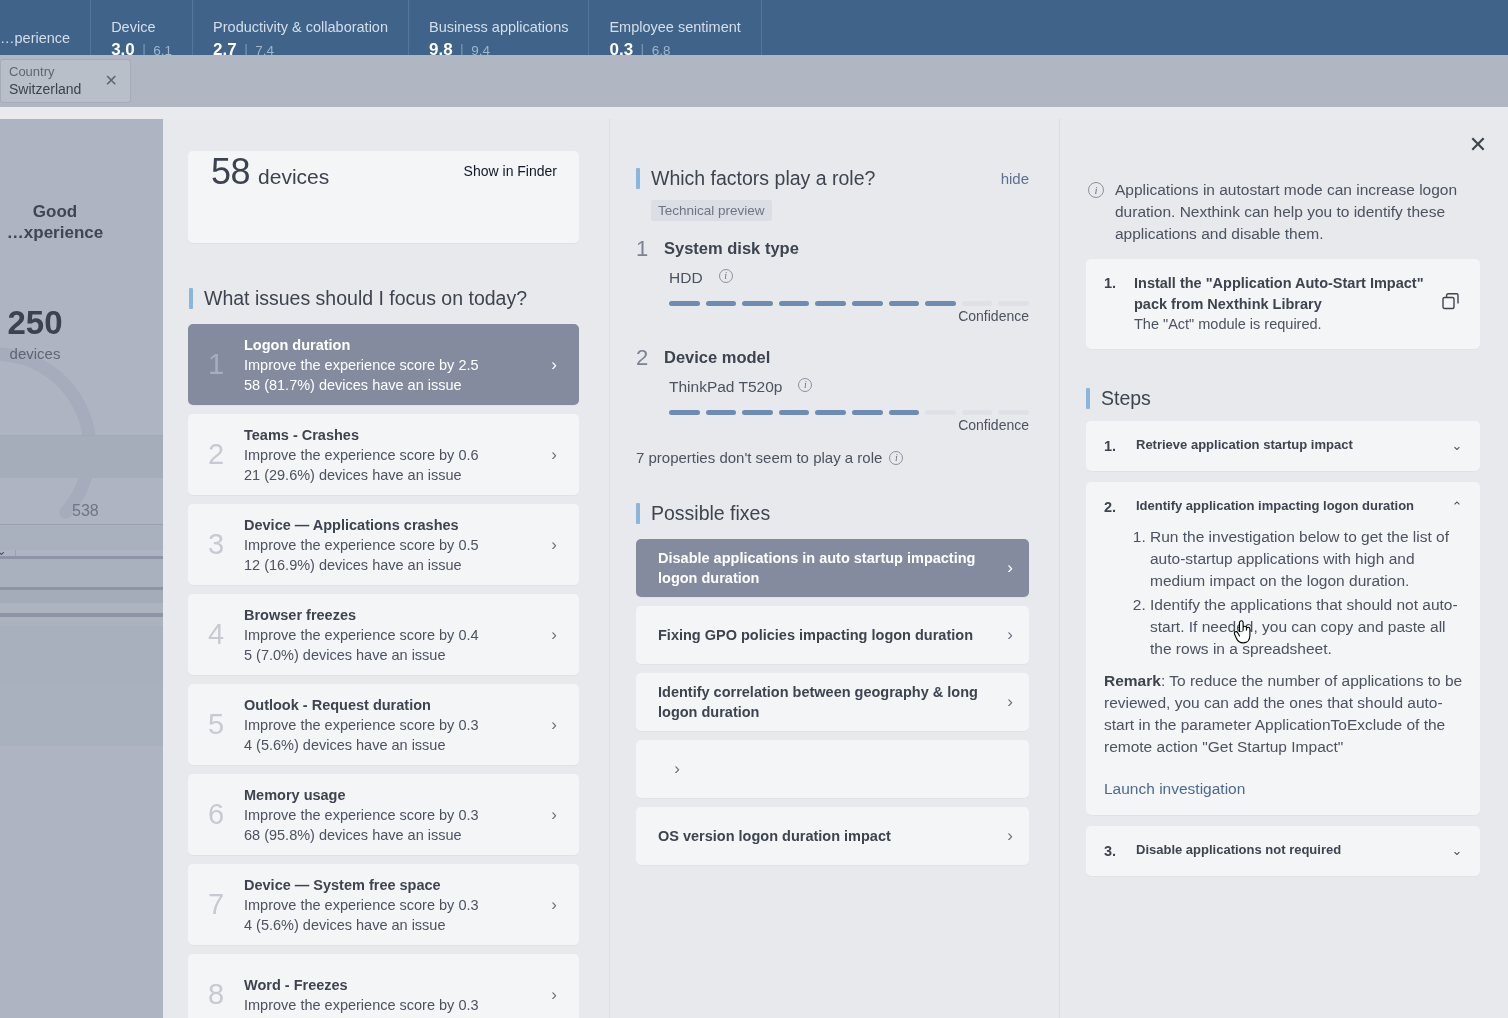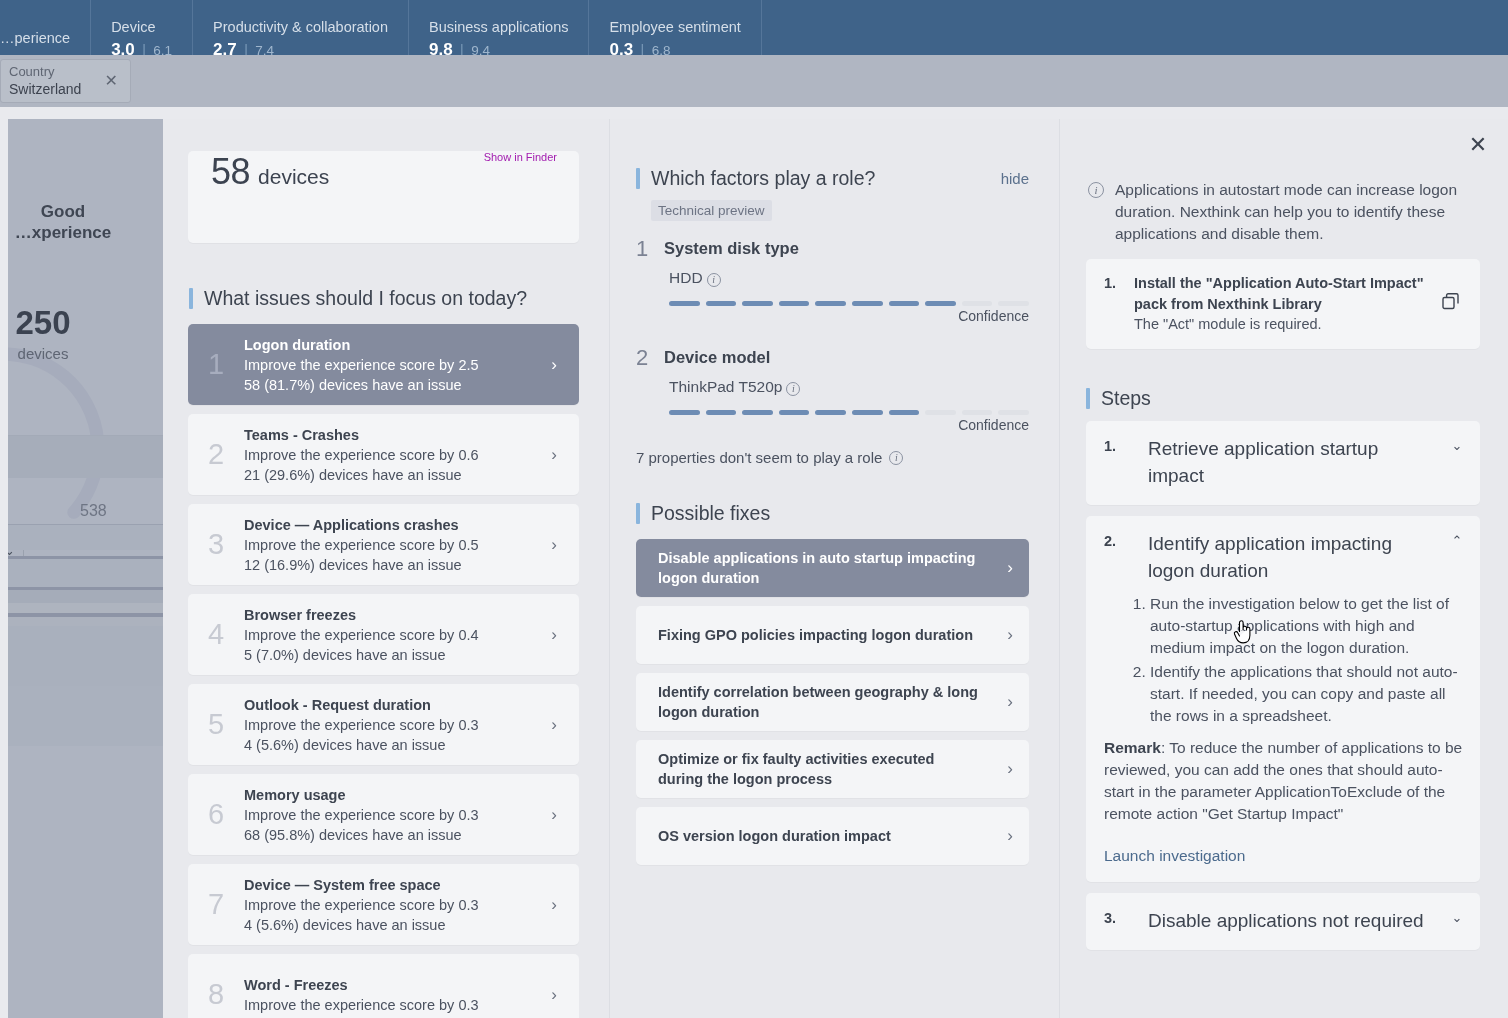--- a/index.html
+++ b/index.html
@@ -116,7 +116,7 @@
   .devcard-left { flex: 1; display: flex; align-items: baseline; }
   .devcard-num { font-size: 36px; color: #3c4350; font-weight: 400; letter-spacing: -0.5px; }
   .devcard-unit { font-size: 21px; color: #3c4350; margin-left: 8px; }
-  .devcard-link { font-size: 11px; color: #a21caf; cursor: pointer; }
+  .devcard-link { font-size: 14px; color: #0f172a; cursor: pointer; margin-top: 12px; }
 
   
   .sec-head {

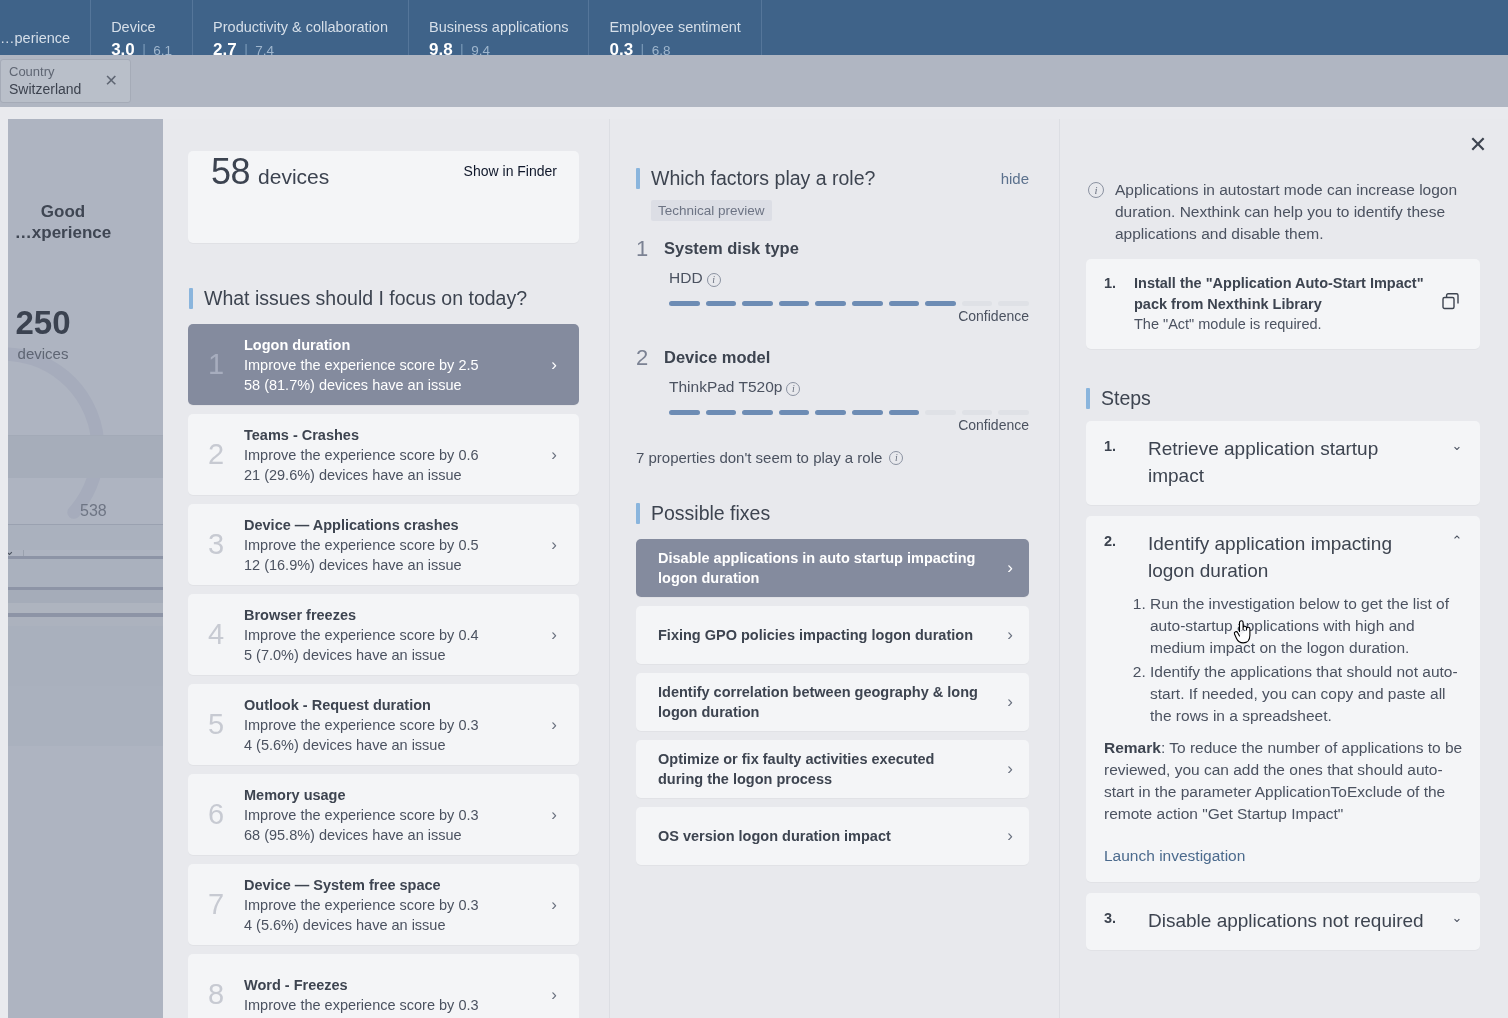--- a/index.html
+++ b/index.html
@@ -54,7 +54,7 @@
 
   
   .bg-dim {
-    position: absolute; left: 8px; top: 119px; width: 163px; height: 899px;
+    position: absolute; left: 0; top: 119px; width: 163px; height: 899px;
     background: #aeb4c1; overflow: hidden;
   }
   .dim-title {

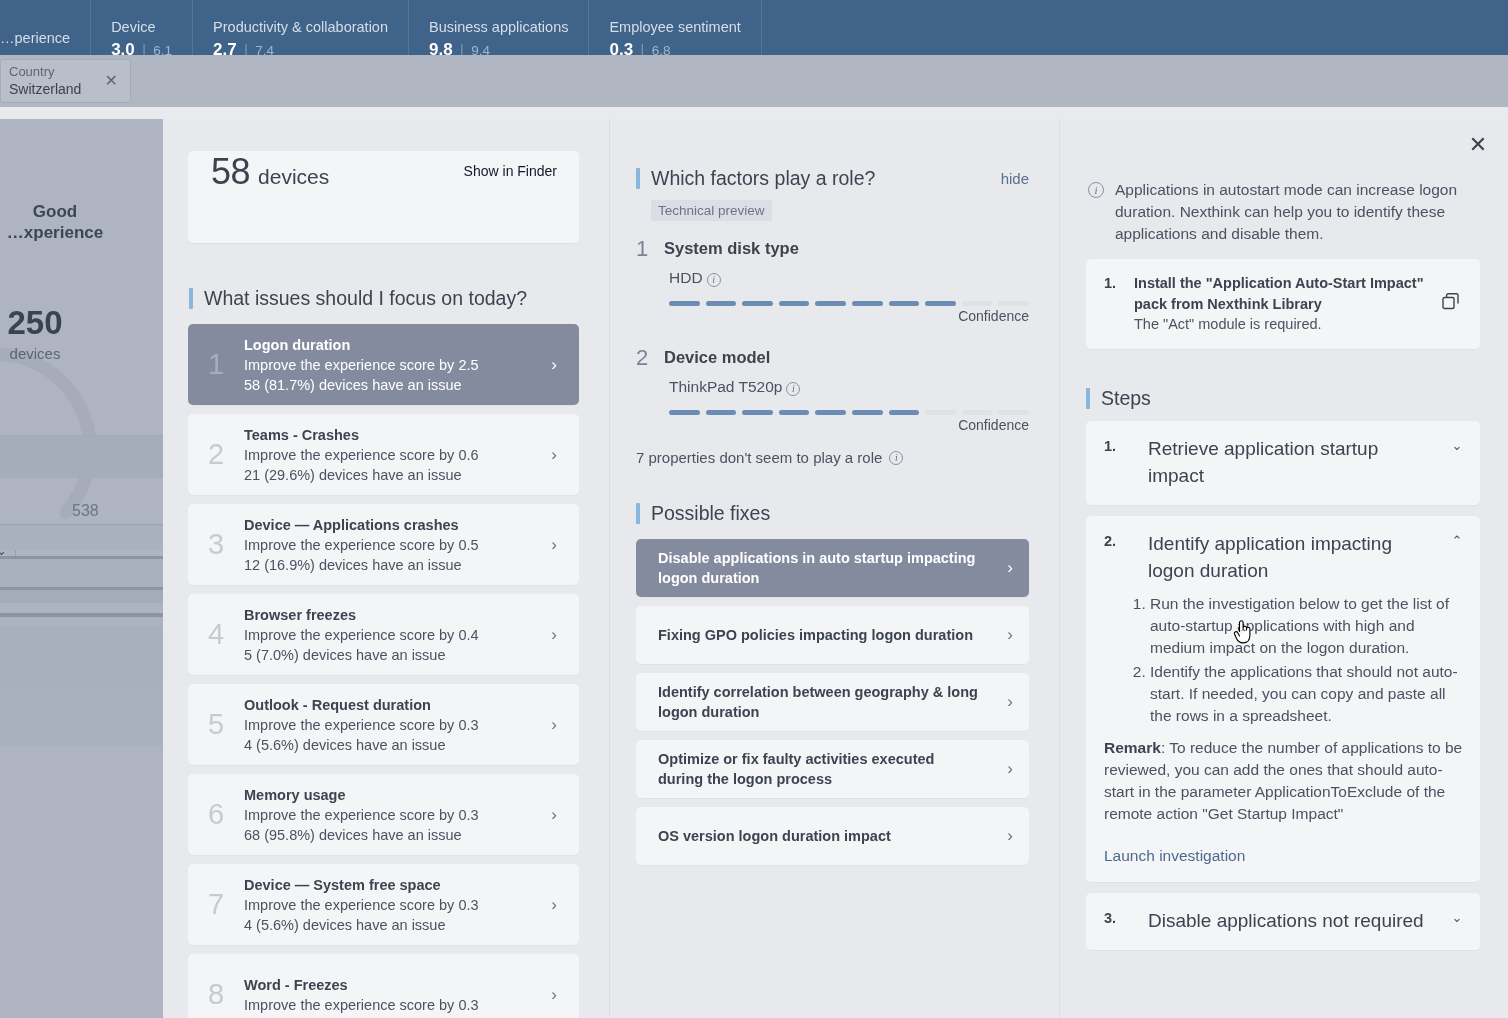--- a/index.html
+++ b/index.html
@@ -163,7 +163,7 @@
   .factor-name { font-size: 16.5px; font-weight: bold; color: #3d4450; padding-top: 2px; }
   .factor-val {
     margin: 9px 0 0 33px; font-size: 15.5px; color: #4b5260;
-    display: flex; align-items: flex-end; gap: 4px;
+    display: flex; align-items: flex-start; gap: 16px;
   }
   .info-ico {
     display: inline-block; width: 14px; height: 14px; border-radius: 50%;

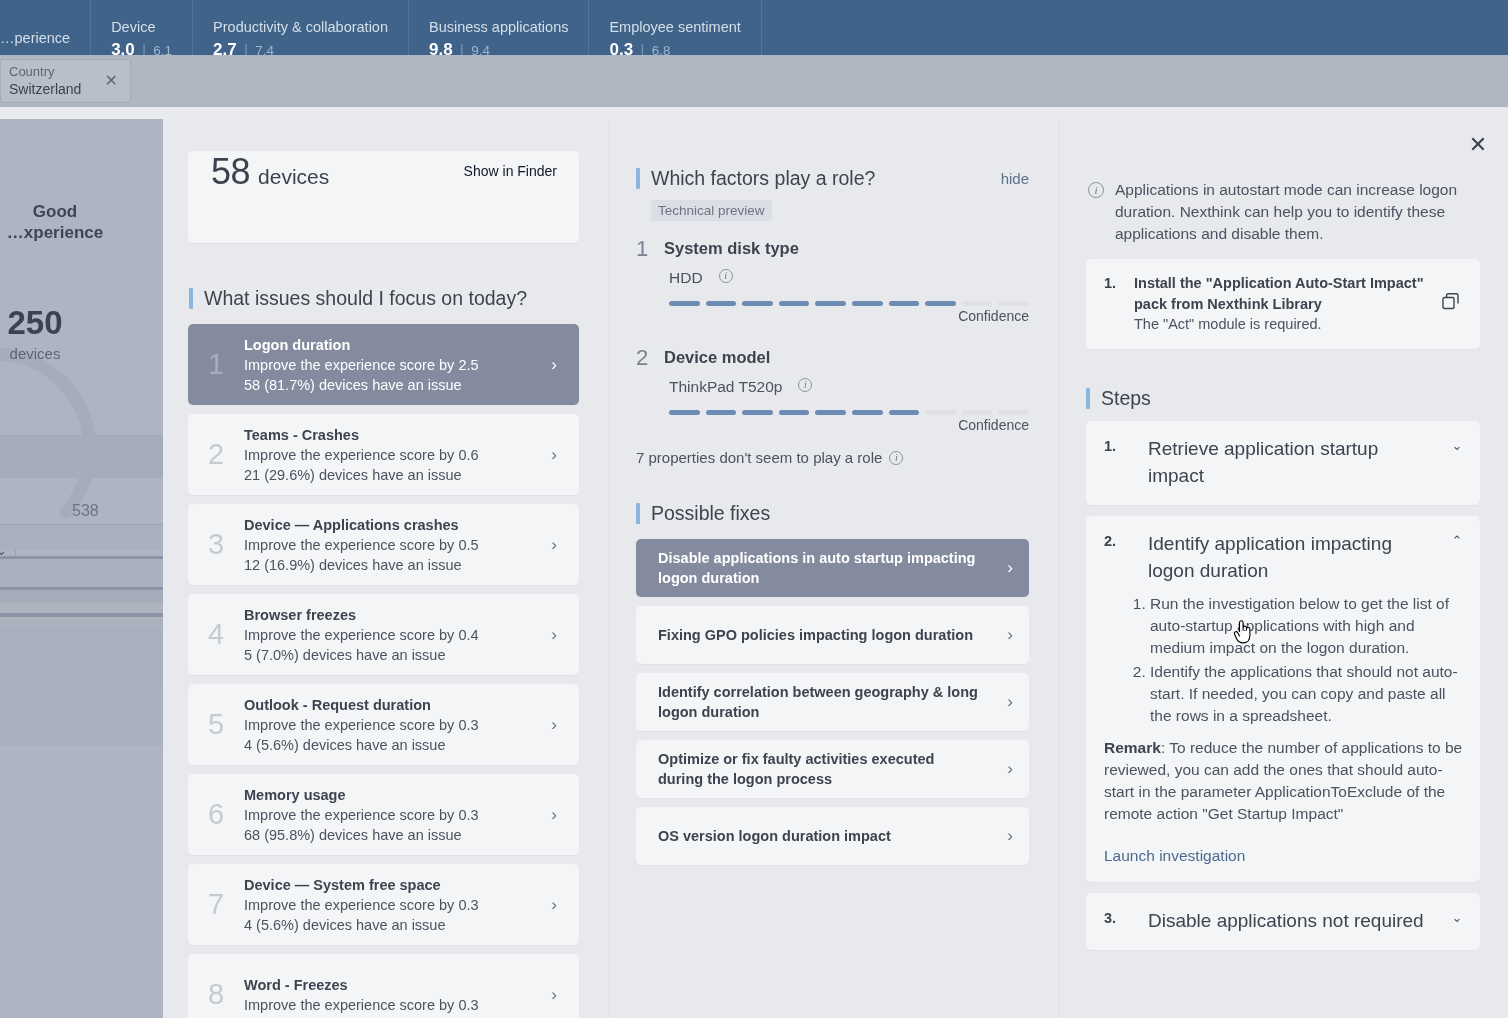--- a/index.html
+++ b/index.html
@@ -222,7 +222,7 @@
   }
   .step-head { display: flex; align-items: flex-start; }
   .step-num { flex: 0 0 32px; font-size: 14.5px; font-weight: bold; color: #3d4450; line-height: 1.42; }
-  .step-label { flex: 1; font-size: 19px; font-weight: normal; color: #3d4450; line-height: 1.42; padding-right: 10px; margin-left: 12px; }
+  .step-label { flex: 1; font-size: 13px; font-weight: bold; color: #3d4450; line-height: 1.42; padding-right: 10px; }
   .step-chev { flex: 0 0 18px; color: #4b5260; font-size: 13px; text-align: center; padding-top: 2px; }
   .step-content { margin-top: 8px; }
   .step-ol { margin: 0 0 0 32px; padding-left: 14px; }

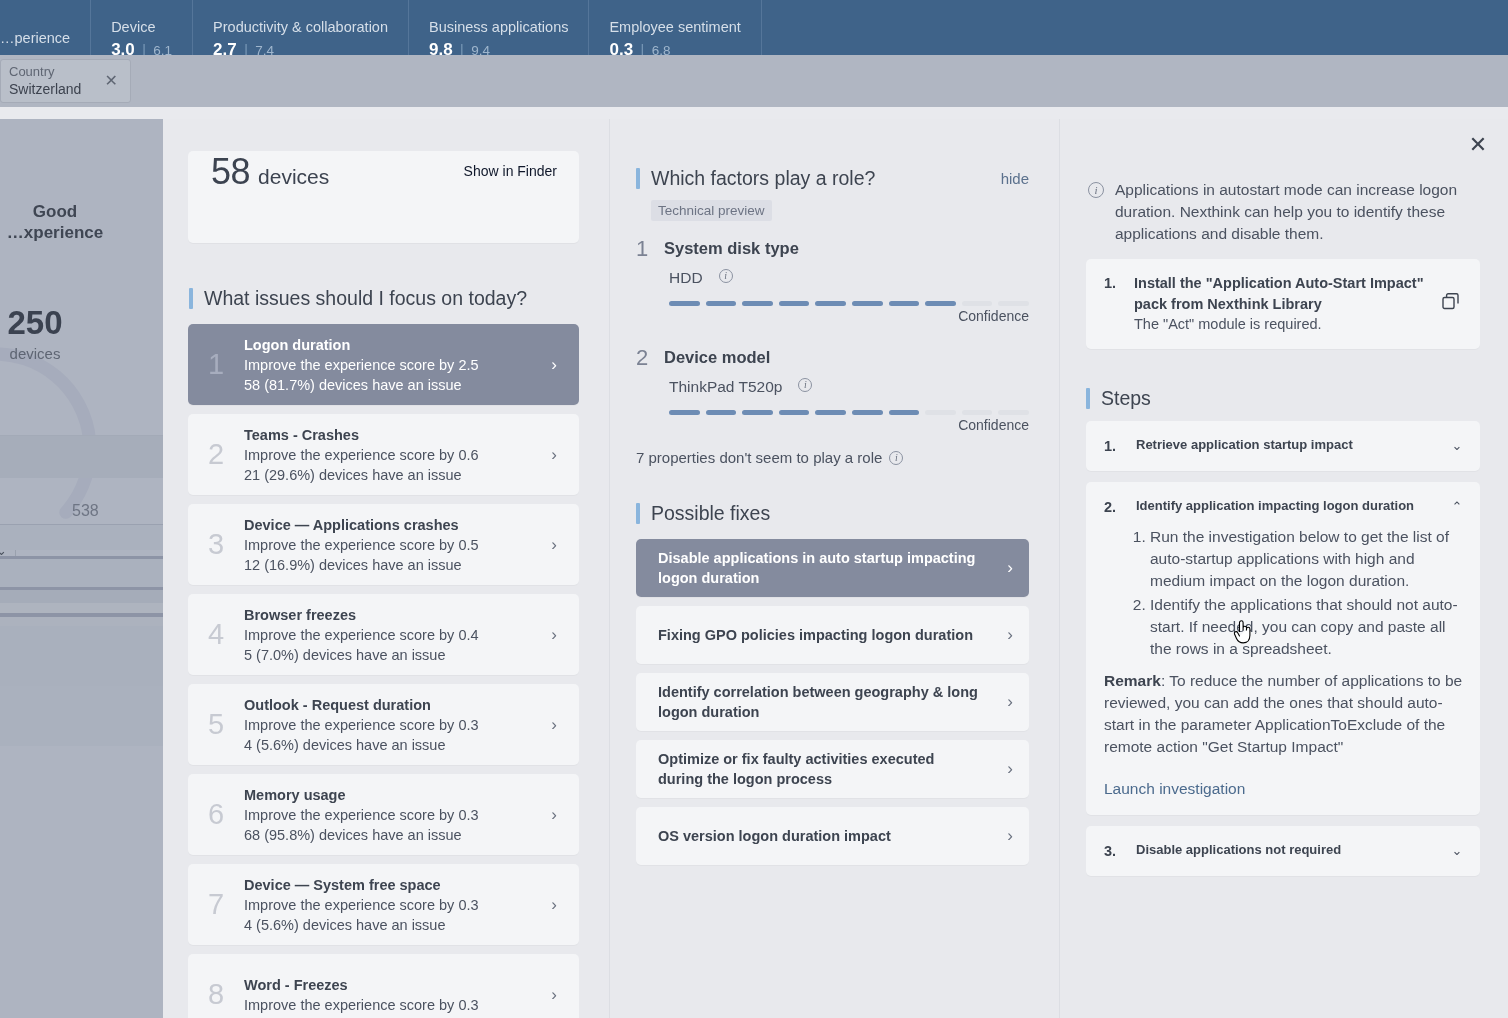--- a/index.html
+++ b/index.html
@@ -506,7 +506,6 @@
           <div class="fix-chev">›</div>
         </div>
         <div class="fix-card">
-          <div class="fix-label">Optimize or fix faulty activities executed during the logon process</div>
           <div class="fix-chev">›</div>
         </div>
         <div class="fix-card">

